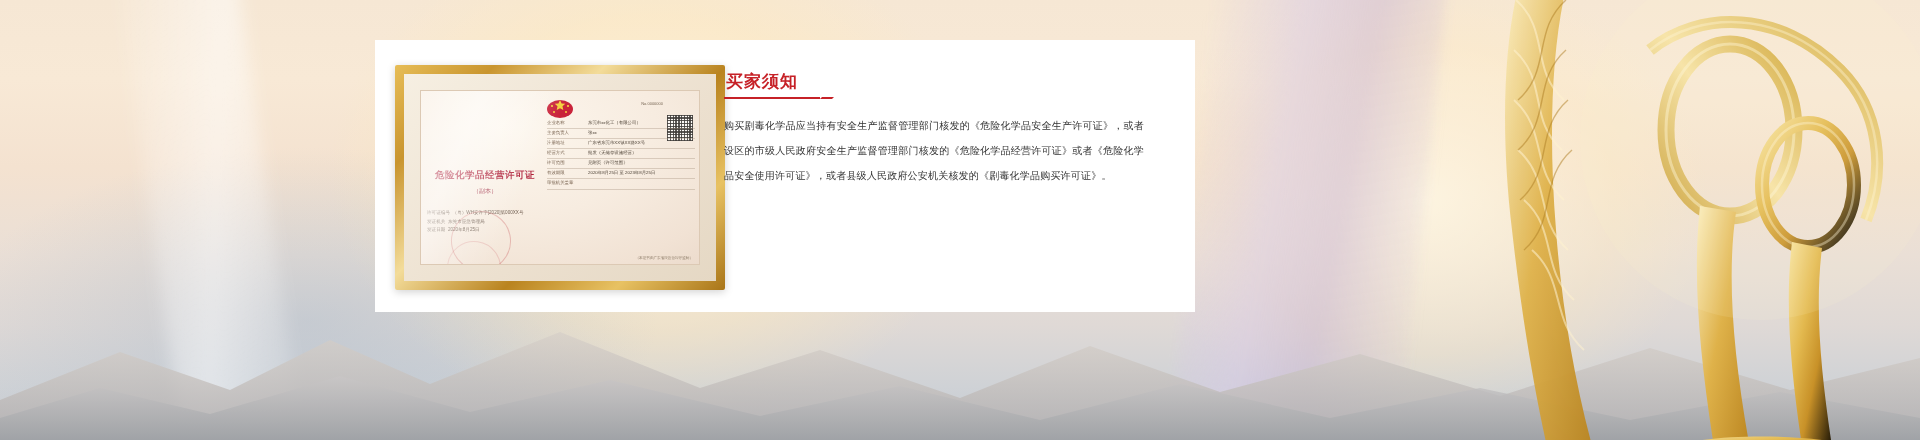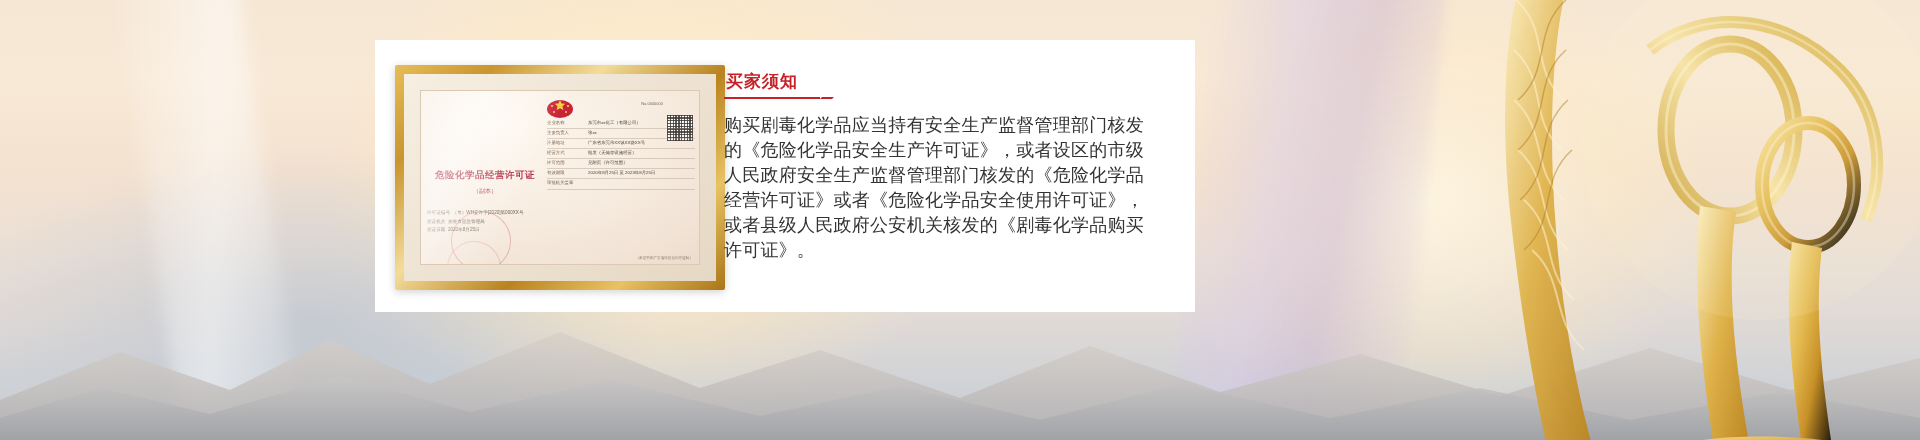--- a/index.html
+++ b/index.html
@@ -312,7 +312,7 @@
   .para {
     margin: 0;
     color: #333333;
-    font-size: 18px;
+    font-size: 10px;
     line-height: 25px;
     letter-spacing: 0.2px;
     text-align: justify;

